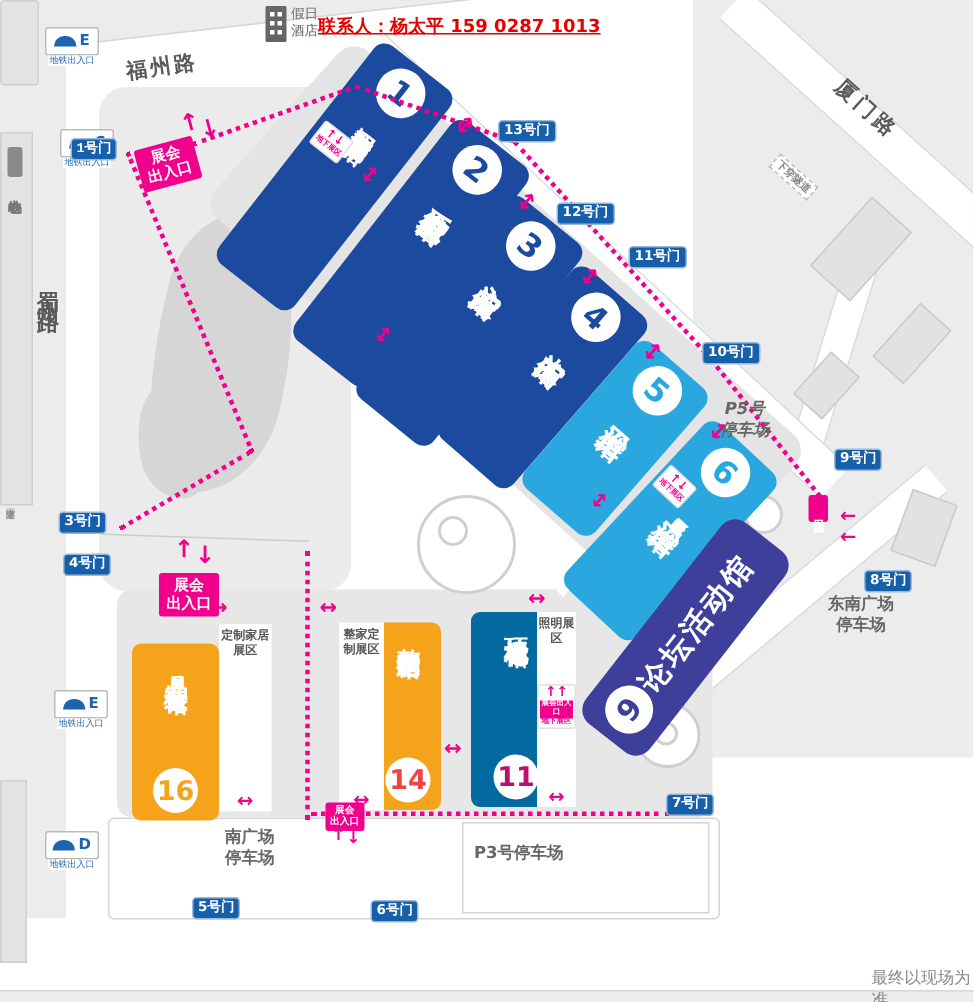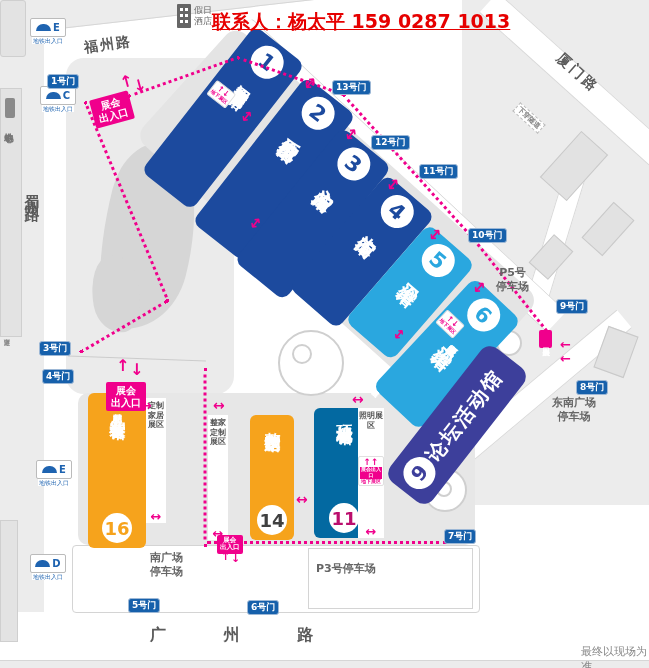--- a/index.html
+++ b/index.html
@@ -98,7 +98,7 @@
     <div>假日</div>
     <div>酒店</div>
   </div>
-  <div class="abs" style="left:212px;top:9px;color:#e60000;font-size:19px;font-weight:700;text-decoration:underline;z-index:20;white-space:nowrap;">联系人：杨太平 159 0287 1013</div>
+  <div class="abs" style="left:212px;top:9px;color:#e60000;font-size:12px;font-weight:700;text-decoration:underline;z-index:20;white-space:nowrap;">联系人：杨太平 159 0287 1013</div>
 
   <div class="metro" style="left:30px;top:18px;">
     <div class="mbox">

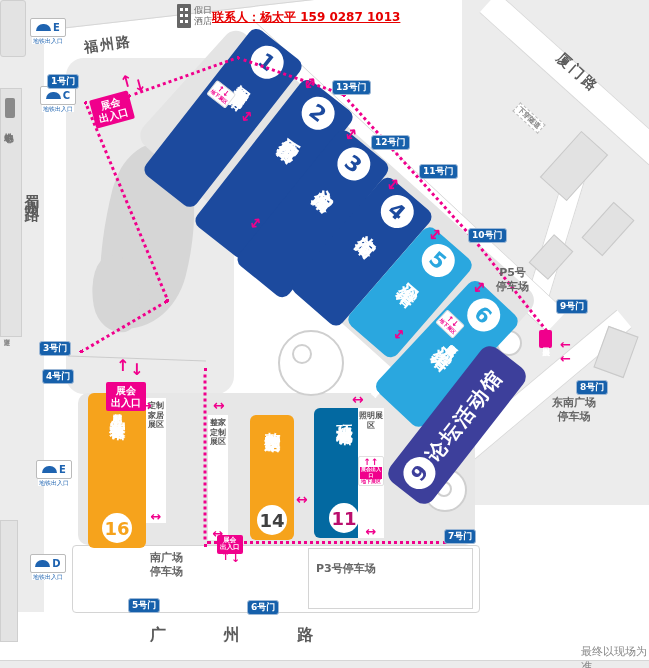--- a/index.html
+++ b/index.html
@@ -273,7 +273,7 @@
   <span class="pa" style="left:560px;top:338px;font-size:13px;">←</span>
   <span class="pa" style="left:560px;top:352px;font-size:13px;">←</span>
 
-  <div class="gate" style="left:47px;top:74px;">1号门</div>
+  <div class="gate" style="left:47px;top:92px;font-family:Liberation Mono, monospace;">1号门</div>
   <div class="gate" style="left:39px;top:341px;">3号门</div>
   <div class="gate" style="left:42px;top:369px;">4号门</div>
   <div class="gate" style="left:128px;top:598px;">5号门</div>

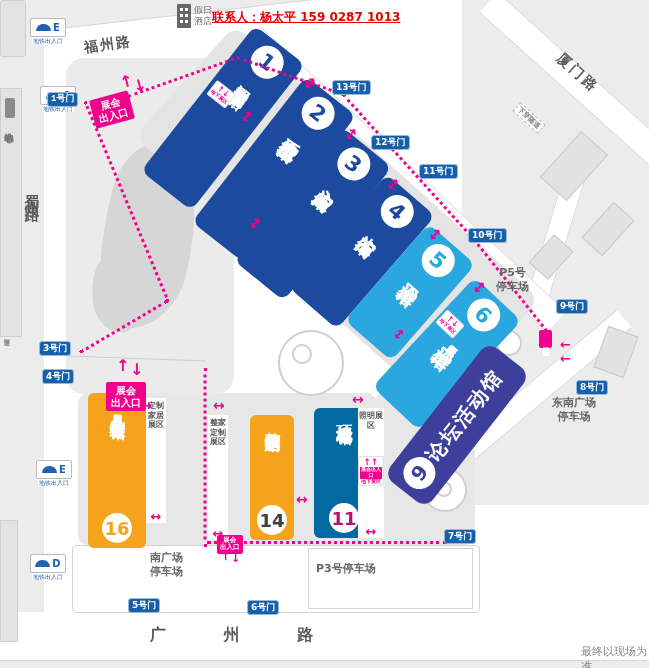--- a/index.html
+++ b/index.html
@@ -286,7 +286,7 @@
   <div class="gate" style="left:371px;top:135px;">12号门</div>
   <div class="gate" style="left:332px;top:80px;">13号门</div>
 
-  <div class="pk" style="left:496px;top:266px;">
+  <div class="pk" style="left:480px;top:266px;font-style:italic;">
     <div>P5号</div>
     <div>停车场</div>
   </div>

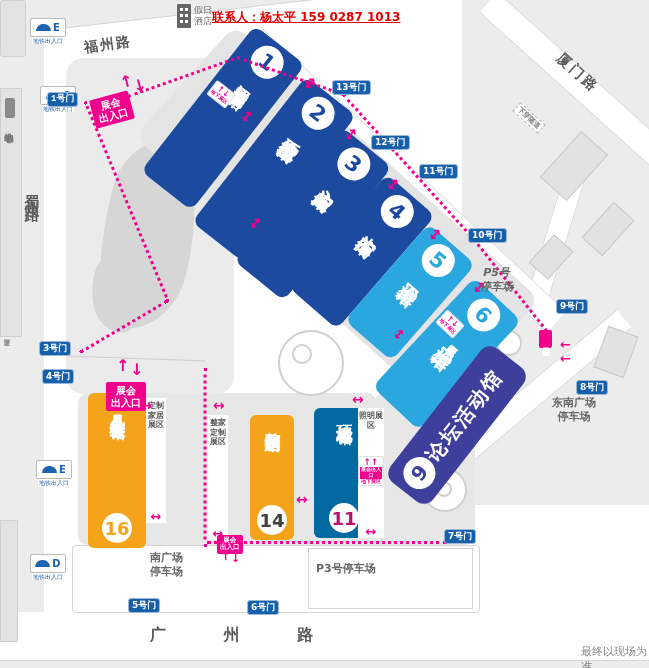--- a/index.html
+++ b/index.html
@@ -206,7 +206,7 @@
     <div class="num" style="color:#f6a31c;">16</div>
   </div>
 
-  <div class="zone" style="left:146px;top:398px;width:20px;height:125px;">
+  <div class="zone" style="left:146px;top:416px;width:35px;height:125px;">
     <div class="zlab">定制家居展区</div>
     <span class="pa" style="position:static;margin-top:auto;font-size:13px;">↔</span>
   </div>

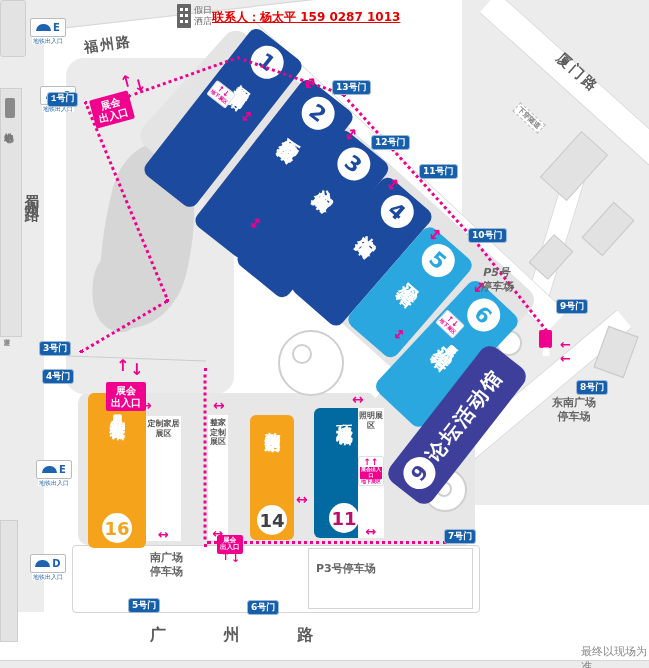--- a/index.html
+++ b/index.html
@@ -212,7 +212,7 @@
   </div>
 
 
-  <div class="zone" style="left:208px;top:415px;width:20px;height:125px;">
+  <div class="zone" style="left:226px;top:415px;width:30px;height:125px;">
     <div class="zlab">整家定制展区</div>
     <span class="pa" style="position:static;margin-top:auto;font-size:13px;">↔</span>
   </div>

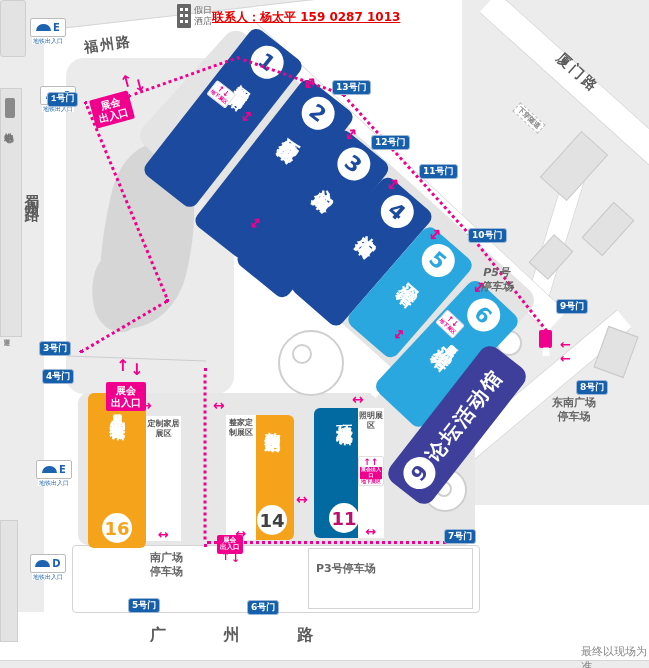--- a/index.html
+++ b/index.html
@@ -199,7 +199,7 @@
     <div style="font-size:20px;font-weight:700;letter-spacing:2px;white-space:nowrap;">论坛活动馆</div>
   </div>
 
-  <div class="bhall" style="left:88px;top:393px;width:58px;height:155px;background:#f6a31c;">
+  <div class="bhall" style="left:88px;top:429px;width:58px;height:118px;background:#f6a31c;">
     <div class="vt" style="flex:1;">
       <span class="sub">精品配材</span><span class="main">智造装备馆</span>
     </div>

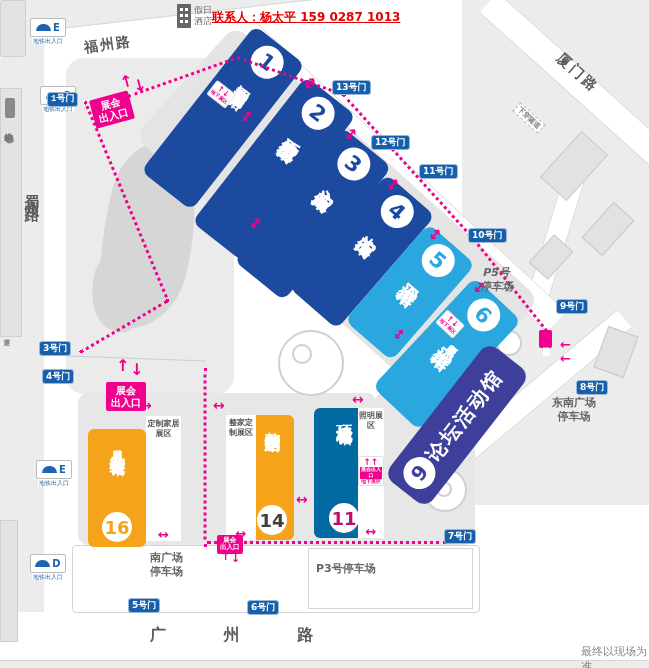--- a/index.html
+++ b/index.html
@@ -219,7 +219,7 @@
 
   <div class="bhall" style="left:250px;top:415px;width:44px;height:125px;background:#f6a31c;">
     <div class="vt" style="flex:1;"><span class="main">整家定制馆</span></div>
-    <div class="num" style="color:#404040;">14</div>
+    <div class="num" style="color:#ef4444;">14</div>
   </div>
 
   <span class="pa" style="left:296px;top:492px;font-size:14px;">↔</span>

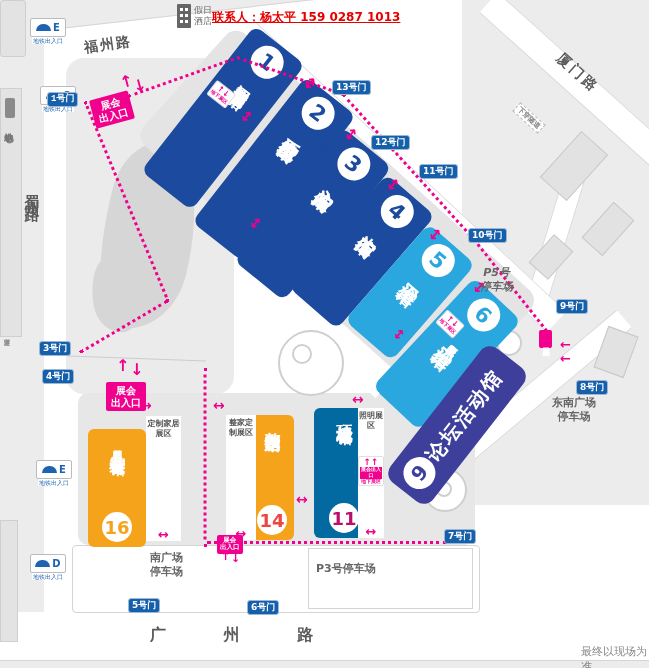--- a/index.html
+++ b/index.html
@@ -89,7 +89,6 @@
   <div class="st" style="left:552px;top:64px;font-size:14px;transform:rotate(42deg);letter-spacing:3px;">厦门路</div>
   <div class="st" style="left:512px;top:112px;font-size:7px;color:#888;transform:rotate(42deg);border:1px dashed #bbb;padding:0 2px;background:#fff;">下穿隧道</div>
   <div class="st vtiny" style="left:22px;top:183px;font-size:15px;letter-spacing:6px;">蜀州路</div>
-  <div class="st" style="left:150px;top:625px;font-size:16px;letter-spacing:26px;">广 州 路</div>
 
   <div class="abs" style="left:177px;top:4px;width:14px;height:24px;background:#666;border-radius:1px;z-index:20;">
     <div style="position:absolute;left:3px;top:4px;width:3px;height:3px;background:#fff;box-shadow:5px 0 #fff,0 6px #fff,5px 6px #fff,0 12px #fff,5px 12px #fff;"></div>

